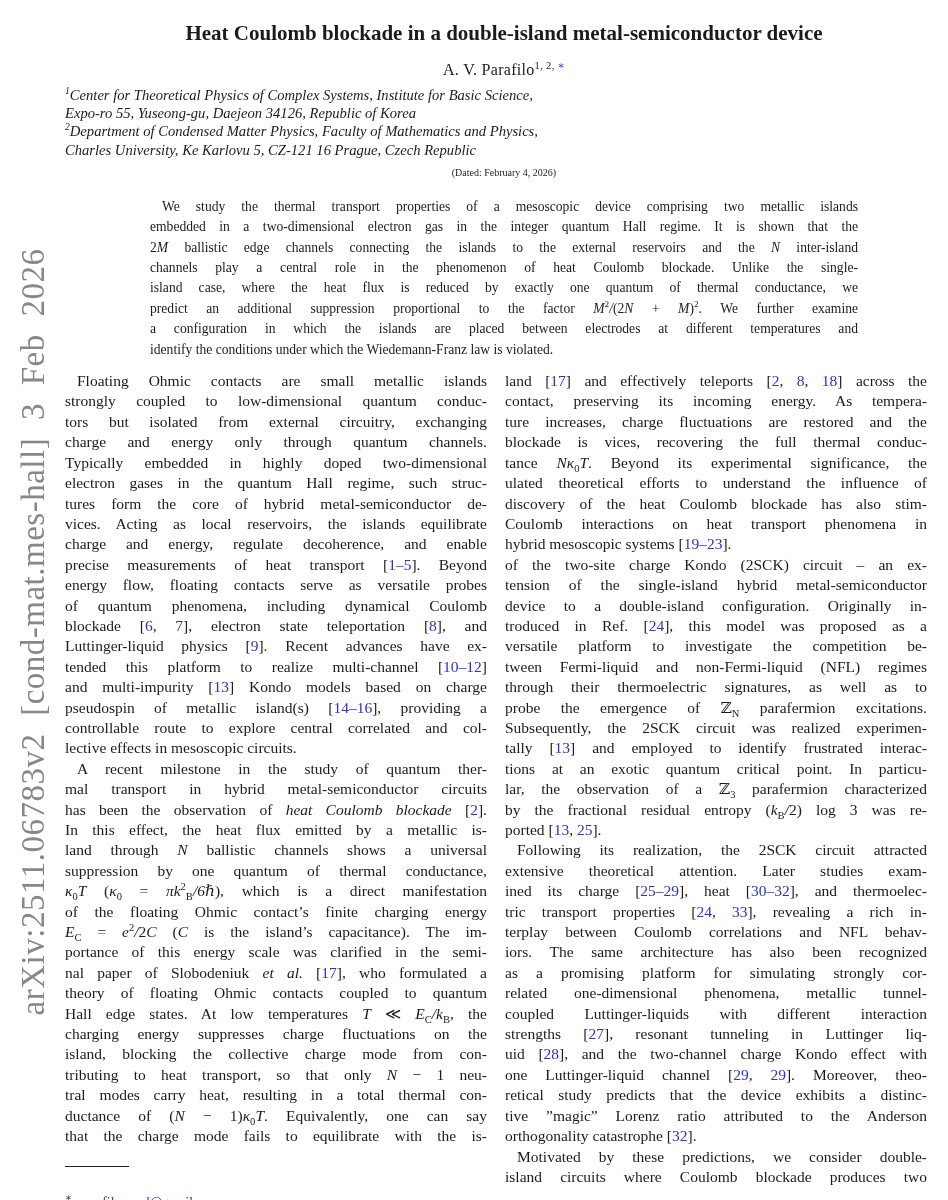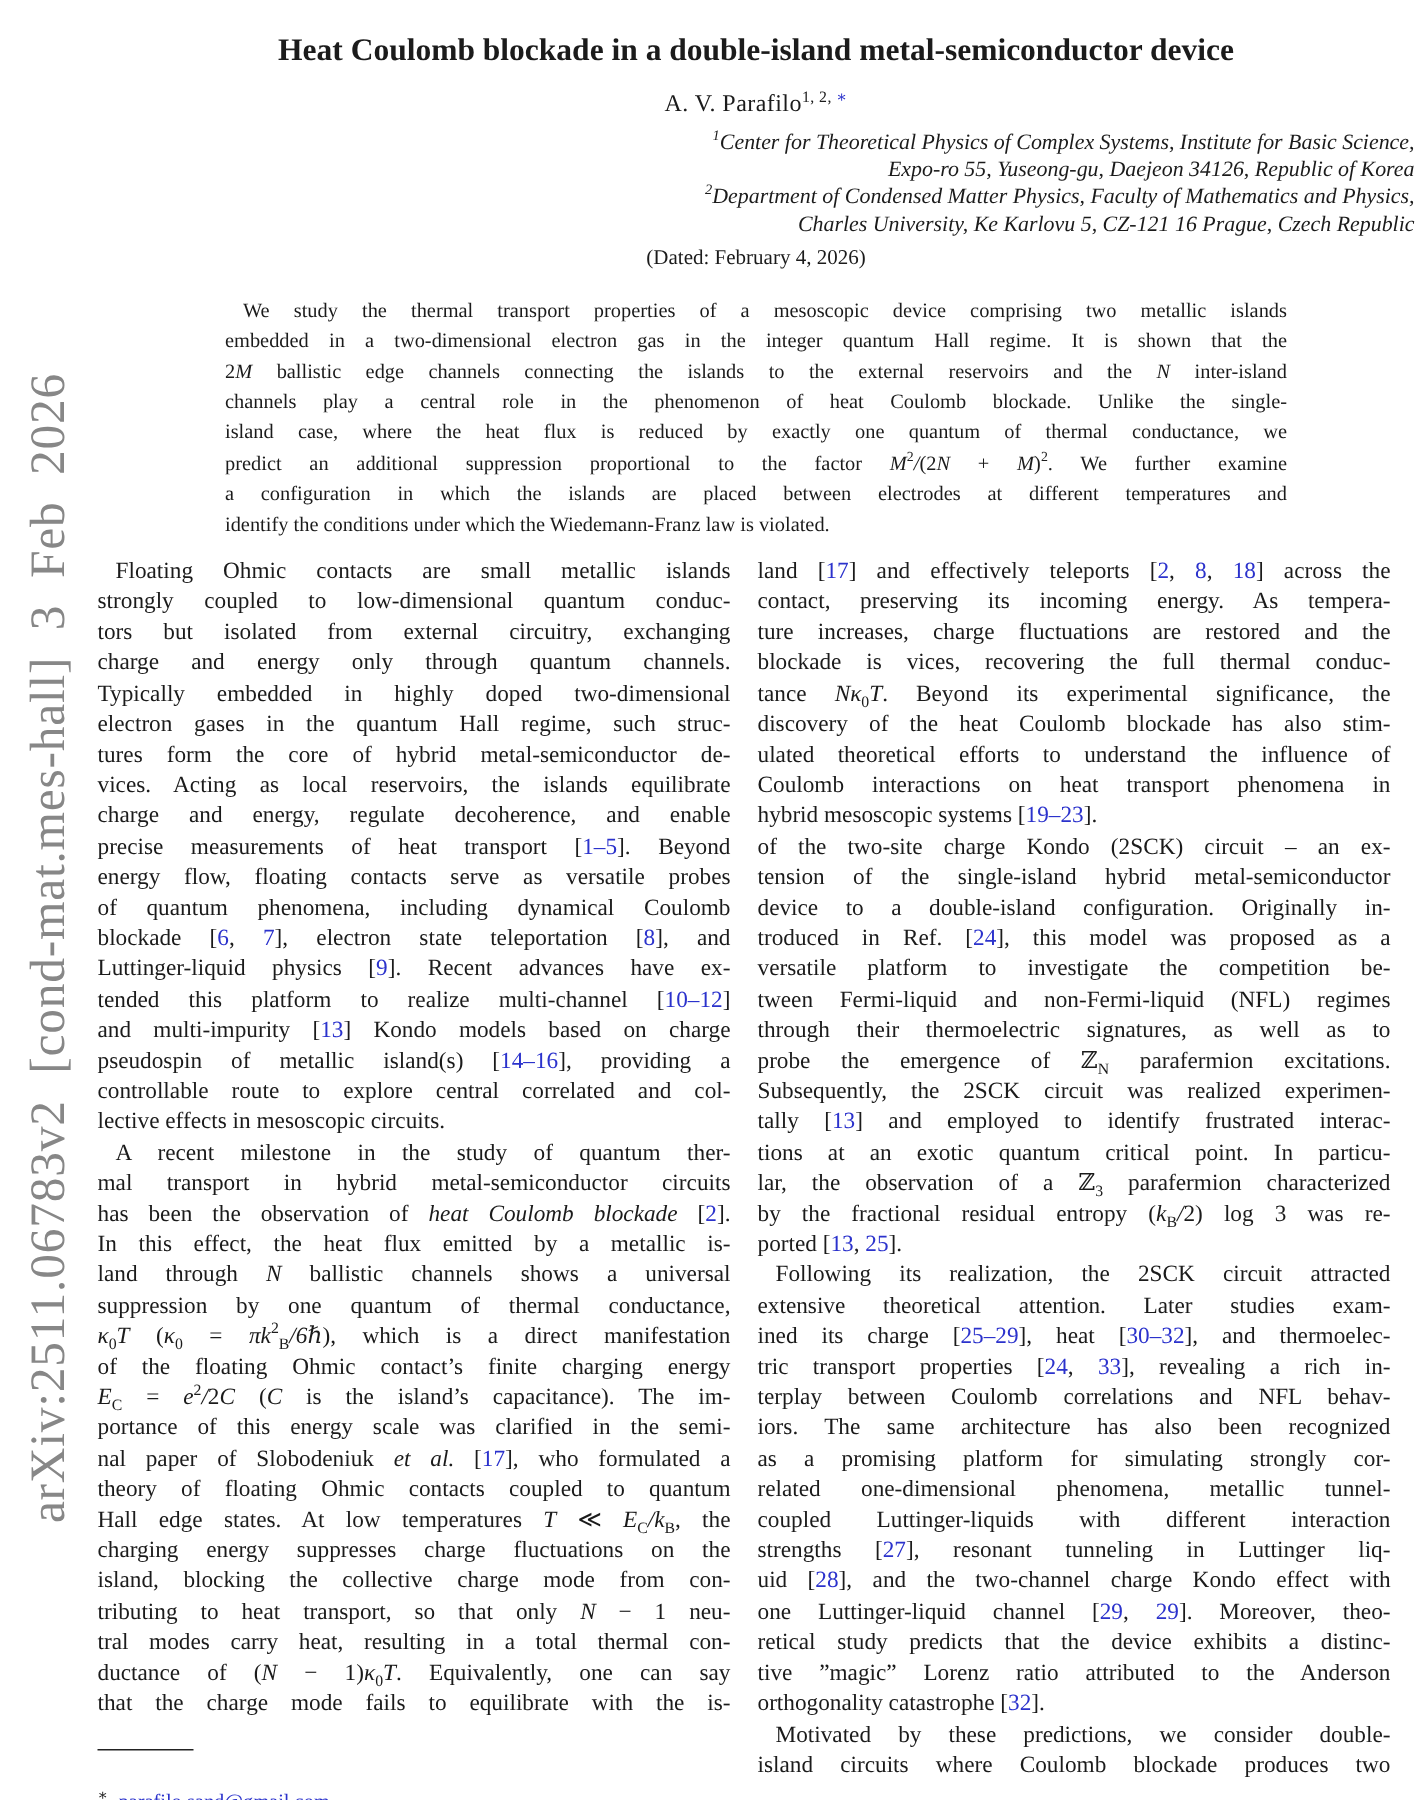--- a/index.html
+++ b/index.html
@@ -19,7 +19,7 @@
   .sup{font-size:0.66em;vertical-align:super;line-height:0;}
   .star{color:var(--link,#2b32cc);}
   .affils{margin-top:7px;}
-  .affil{text-align:right;font-style:italic;font-size:14.6px;line-height:18.2px;}
+  .affil{text-align:left;font-style:italic;font-size:14.6px;line-height:18.2px;}
   .dated{text-align:center;font-size:14px;margin-top:5px;line-height:18px;}
   .abstract{margin:15px 0 0 85px;width:708px;font-size:13.6px;line-height:19.2px;}
   .cols{display:flex;gap:18px;margin-top:11px;font-size:15.5px;}

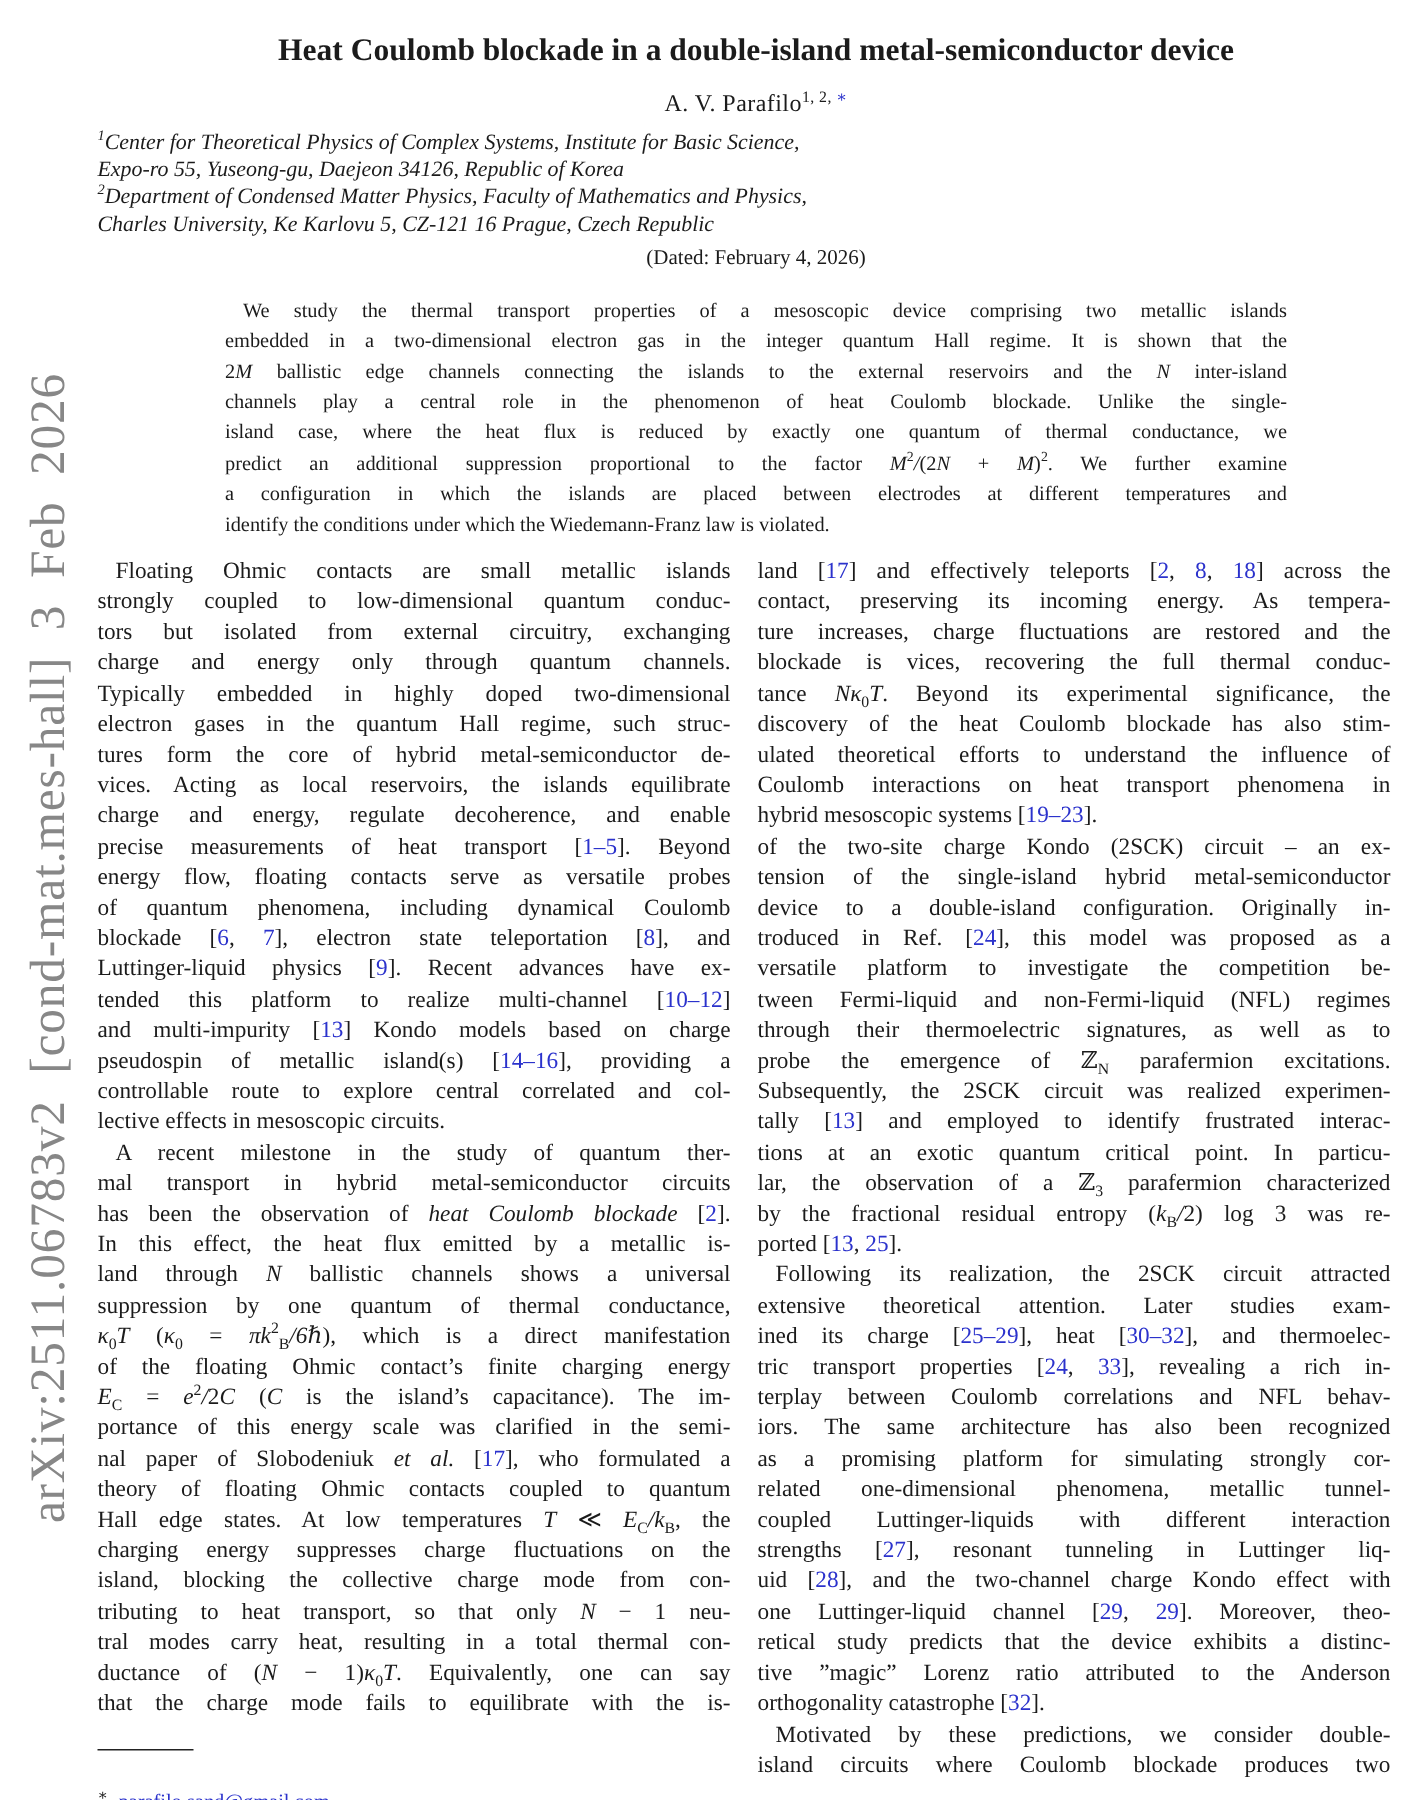--- a/index.html
+++ b/index.html
@@ -20,7 +20,7 @@
   .star{color:var(--link,#2b32cc);}
   .affils{margin-top:7px;}
   .affil{text-align:left;font-style:italic;font-size:14.6px;line-height:18.2px;}
-  .dated{text-align:center;font-size:14px;margin-top:5px;line-height:18px;}
+  .dated{text-align:center;font-size:10px;margin-top:5px;line-height:18px;}
   .abstract{margin:15px 0 0 85px;width:708px;font-size:13.6px;line-height:19.2px;}
   .cols{display:flex;gap:18px;margin-top:11px;font-size:15.5px;}
   .col{width:422px;}

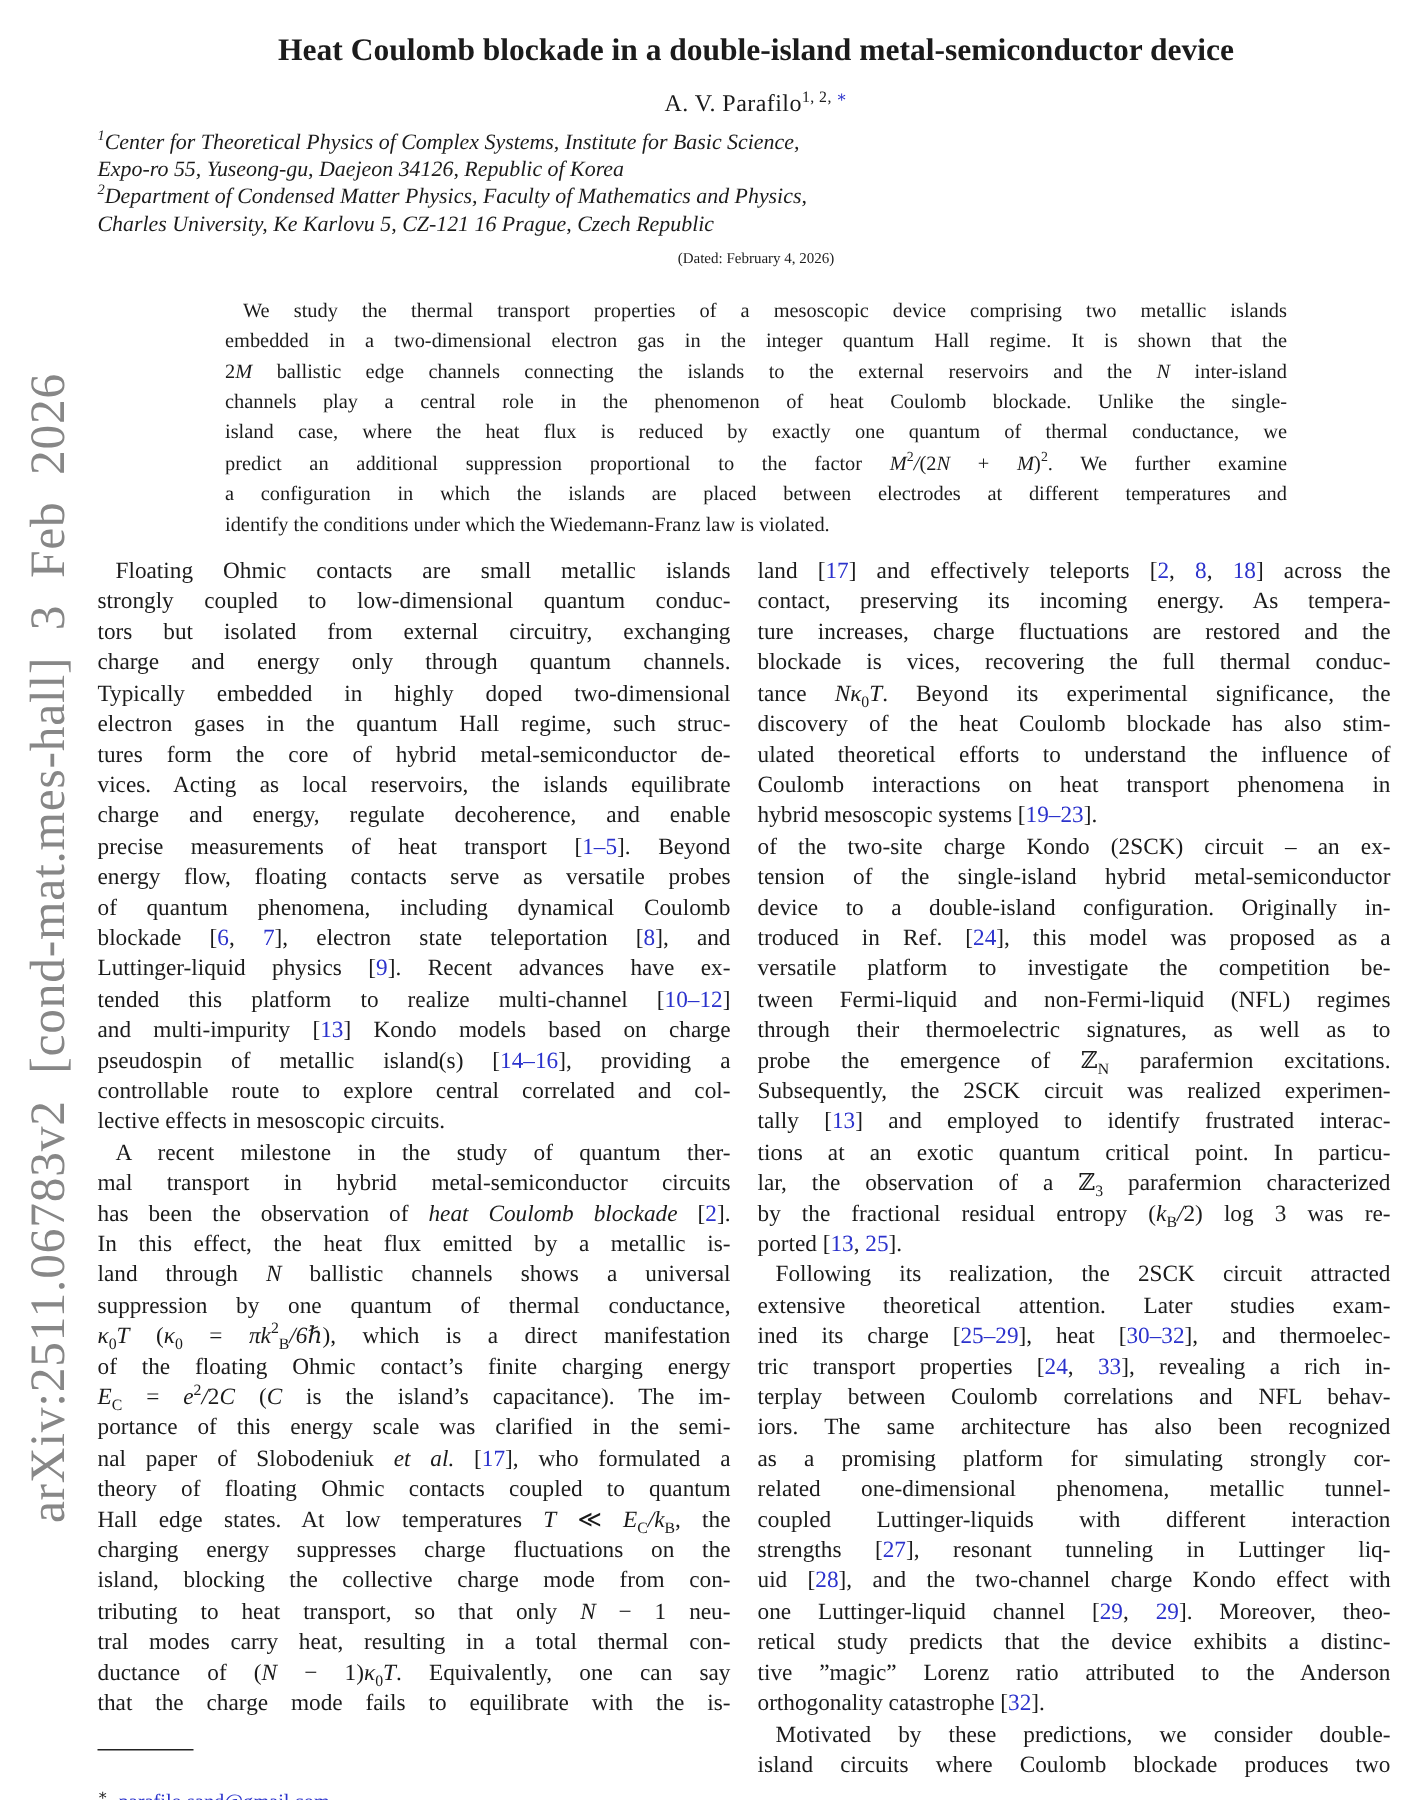--- a/index.html
+++ b/index.html
@@ -123,8 +123,8 @@
           <div class="ln">ture increases, charge fluctuations are restored and the</div>
           <div class="ln">blockade is vices, recovering the full thermal conduc-</div>
           <div class="ln">tance <span class="t-m">Nκ</span><span class="t-d">0</span><span class="t-m">T</span>. Beyond its experimental significance, the</div>
+          <div class="ln">ulated theoretical efforts to understand the influence of</div>
           <div class="ln">discovery of the heat Coulomb blockade has also stim-</div>
-          <div class="ln">ulated theoretical efforts to understand the influence of</div>
           <div class="ln">Coulomb interactions on heat transport phenomena in</div>
           <div class="ln end">hybrid mesoscopic systems [<span class="t-c">19–23</span>].</div>
         </div>

